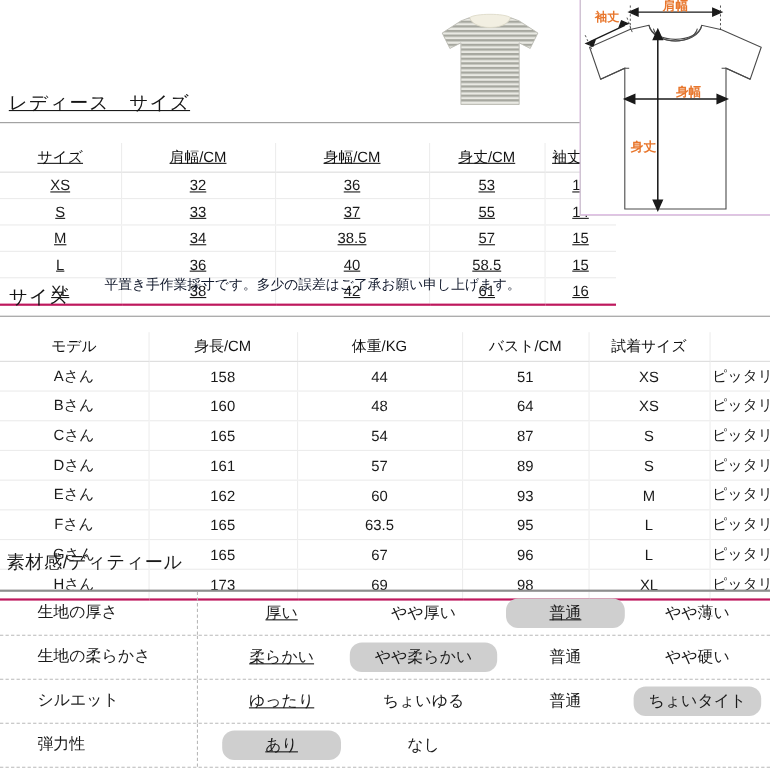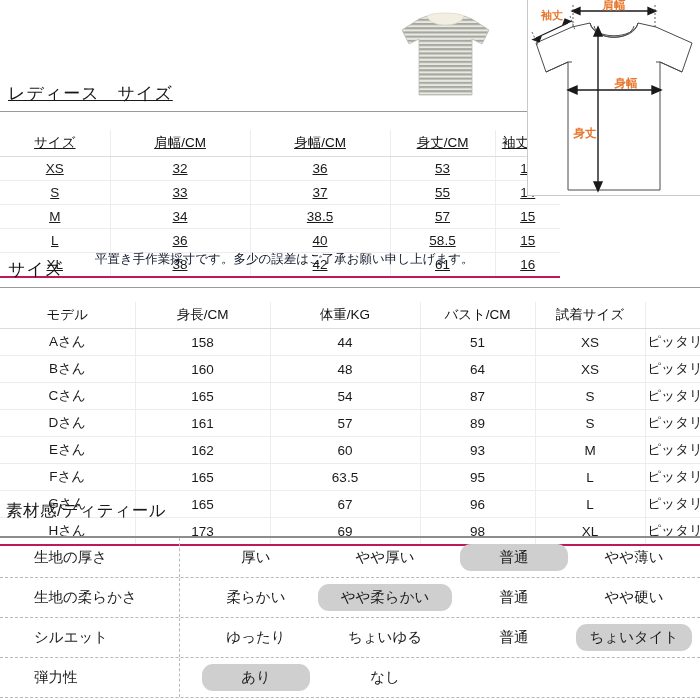--- a/index.html
+++ b/index.html
@@ -125,7 +125,7 @@
   .opt.sel{background:#cfcfcf;}
 
   
-  .w1{min-width:84px;}
+  .w1{min-width:84px;text-decoration:underline;}
   .w2{min-width:110px;}
   .w3{min-width:84px;}
   .w4{min-width:92px;}

